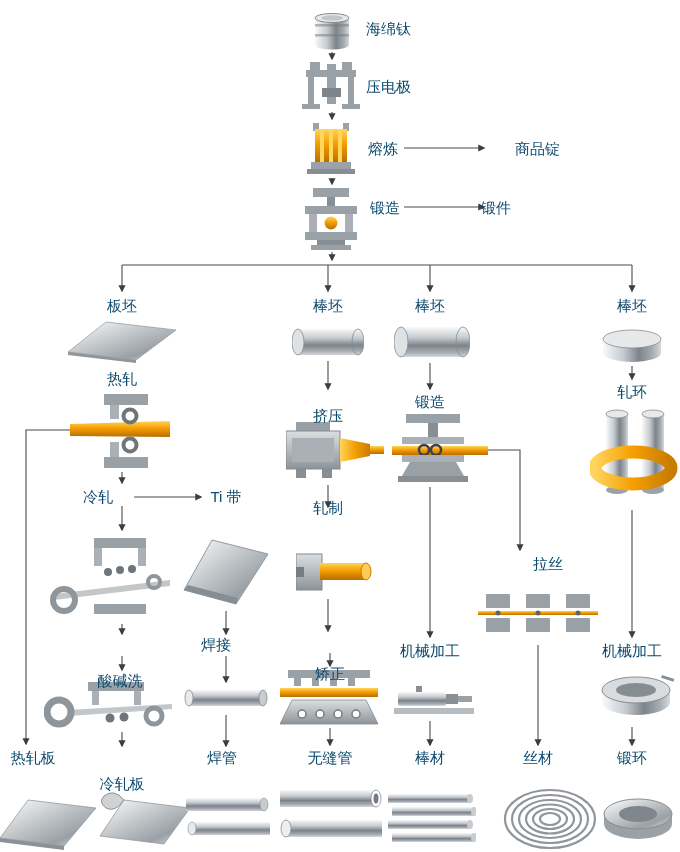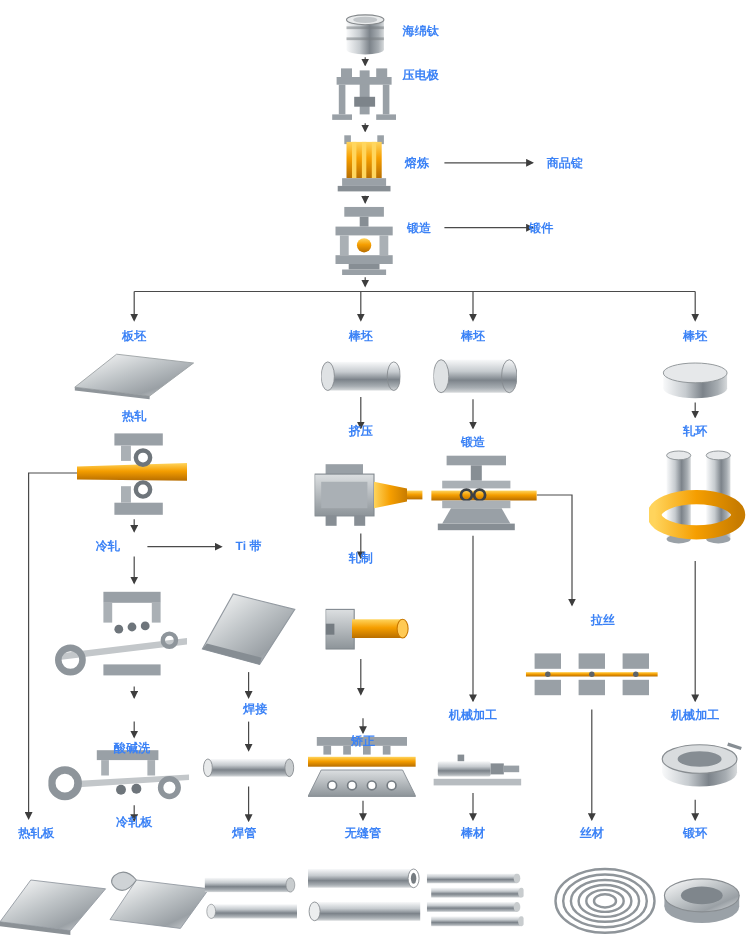--- a/index.html
+++ b/index.html
@@ -10,7 +10,7 @@
   .wires{position:absolute;left:0;top:0;}
   .icon{position:absolute;display:block;}
   .lbl{
-    position:absolute;font-size:11px;font-weight:700;color:#3b82f6;
+    position:absolute;font-size:15px;font-weight:400;color:#0c4a6e;
     white-space:nowrap;transform:translateX(-50%);line-height:16px;
   }
   .lbl.side{transform:none;}

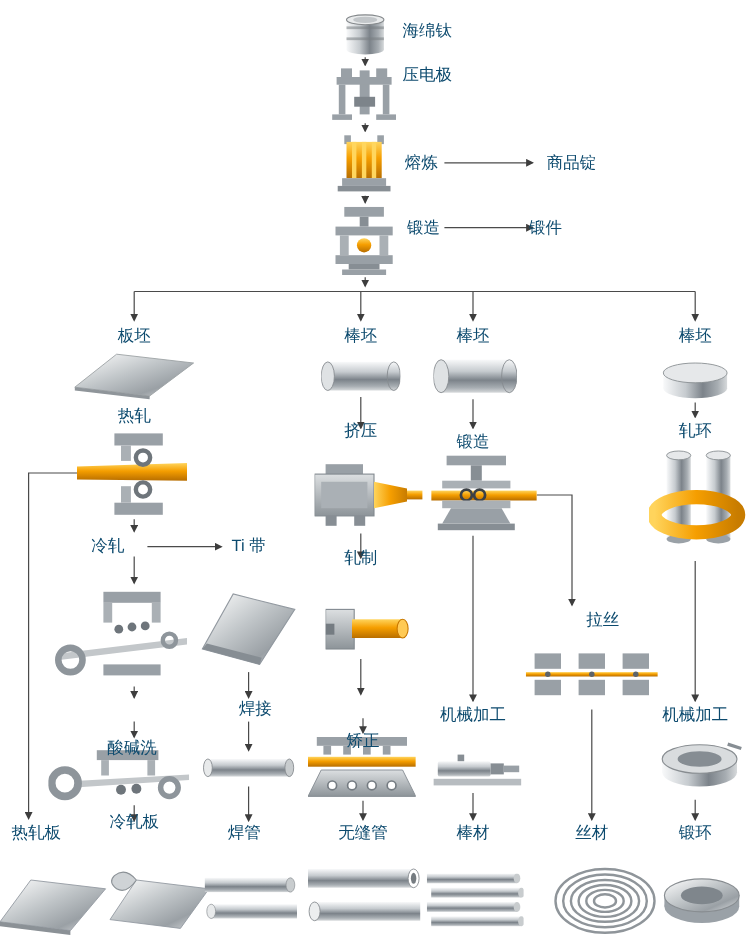--- a/index.html
+++ b/index.html
@@ -360,7 +360,7 @@
   </svg>
 
   <div class="lbl side" style="left:366px;top:21px">海绵钛</div>
-  <div class="lbl side" style="left:366px;top:61px">压电极</div>
+  <div class="lbl side" style="left:366px;top:79px">压电极</div>
   <div class="lbl side" style="left:368px;top:141px">熔炼</div>
   <div class="lbl side" style="left:497px;top:141px">商品锭</div>
   <div class="lbl side" style="left:370px;top:200px">锻造</div>

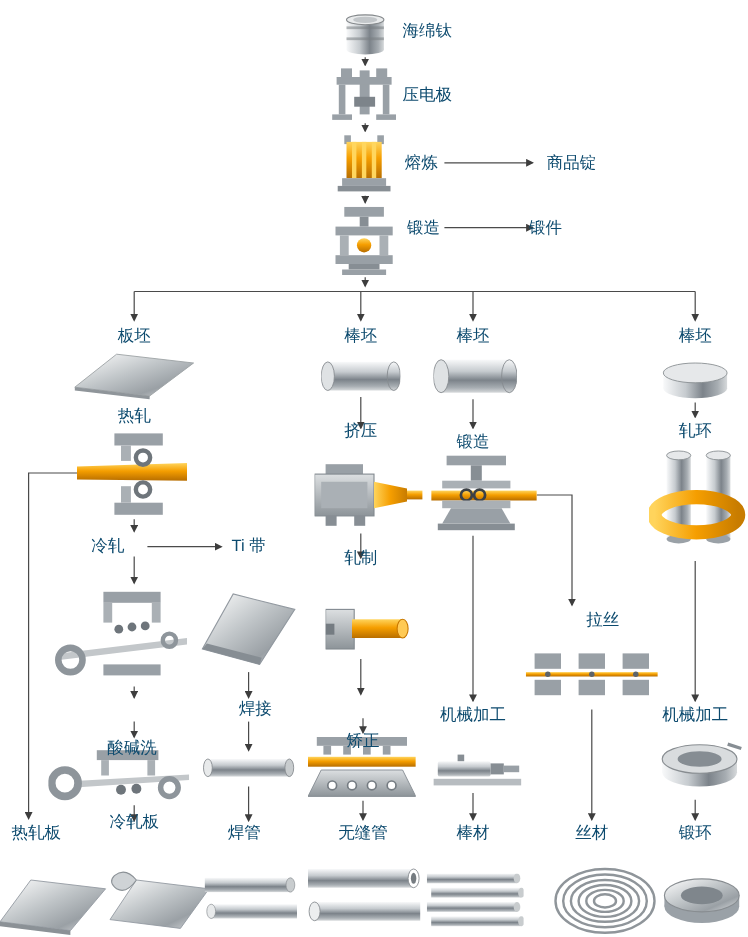--- a/index.html
+++ b/index.html
@@ -362,7 +362,7 @@
   <div class="lbl side" style="left:366px;top:21px">海绵钛</div>
   <div class="lbl side" style="left:366px;top:79px">压电极</div>
   <div class="lbl side" style="left:368px;top:141px">熔炼</div>
-  <div class="lbl side" style="left:497px;top:141px">商品锭</div>
+  <div class="lbl side" style="left:515px;top:141px">商品锭</div>
   <div class="lbl side" style="left:370px;top:200px">锻造</div>
   <div class="lbl side" style="left:481px;top:200px">锻件</div>
 

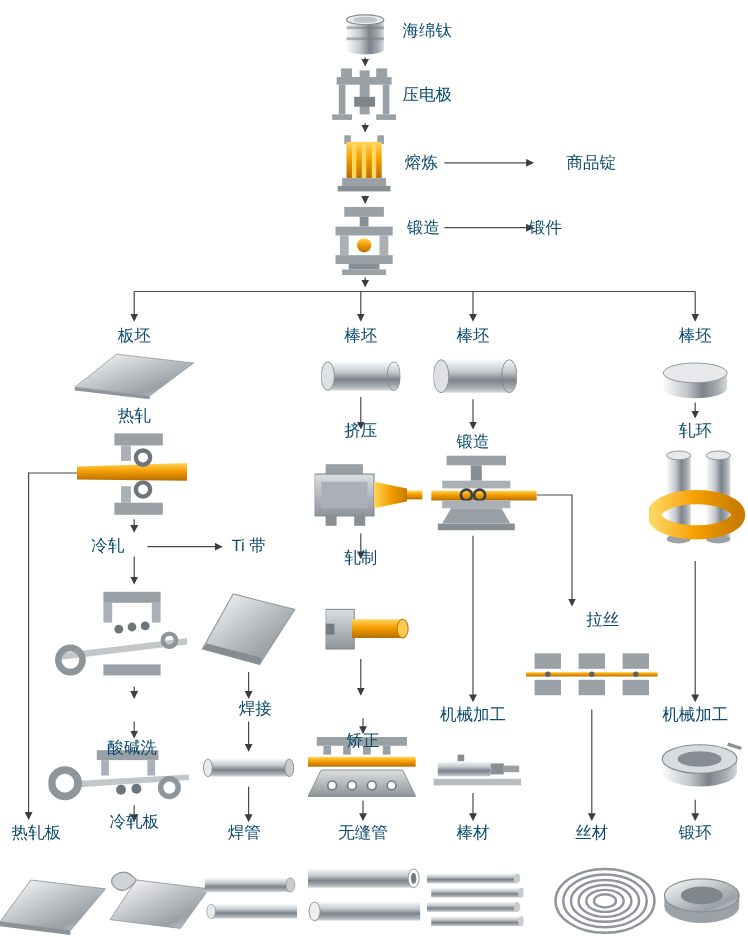--- a/index.html
+++ b/index.html
@@ -377,7 +377,7 @@
   <div class="lbl" style="left:222px;top:750px">焊管</div>
 
   <div class="lbl" style="left:328px;top:298px">棒坯</div>
-  <div class="lbl" style="left:328px;top:384px">挤压</div>
+  <div class="lbl" style="left:328px;top:408px">挤压</div>
   <div class="lbl" style="left:328px;top:500px">轧制</div>
   <div class="lbl" style="left:330px;top:666px">矫正</div>
   <div class="lbl" style="left:330px;top:750px">无缝管</div>

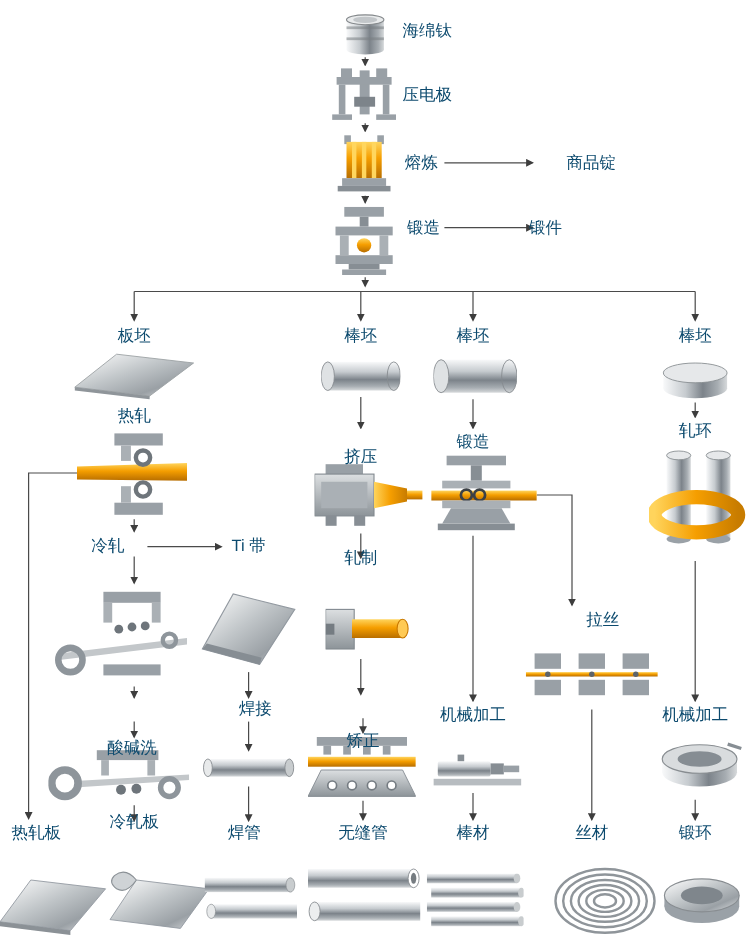--- a/index.html
+++ b/index.html
@@ -371,7 +371,7 @@
   <div class="lbl" style="left:98px;top:489px">冷轧</div>
   <div class="lbl" style="left:226px;top:489px">Ti 带</div>
   <div class="lbl" style="left:120px;top:673px">酸碱洗</div>
-  <div class="lbl" style="left:232px;top:637px">焊接</div>
+  <div class="lbl" style="left:216px;top:637px">焊接</div>
   <div class="lbl" style="left:33px;top:750px">热轧板</div>
   <div class="lbl" style="left:122px;top:740px">冷轧板</div>
   <div class="lbl" style="left:222px;top:750px">焊管</div>

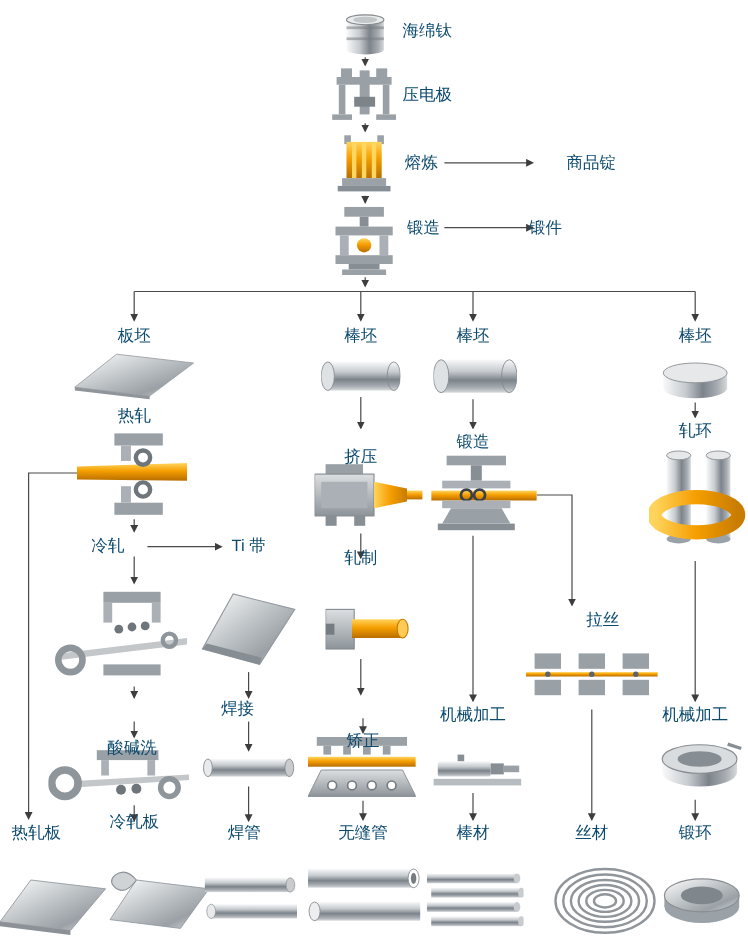--- a/index.html
+++ b/index.html
@@ -373,7 +373,7 @@
   <div class="lbl" style="left:120px;top:673px">酸碱洗</div>
   <div class="lbl" style="left:216px;top:637px">焊接</div>
   <div class="lbl" style="left:33px;top:750px">热轧板</div>
-  <div class="lbl" style="left:122px;top:740px">冷轧板</div>
+  <div class="lbl" style="left:122px;top:776px">冷轧板</div>
   <div class="lbl" style="left:222px;top:750px">焊管</div>
 
   <div class="lbl" style="left:328px;top:298px">棒坯</div>

